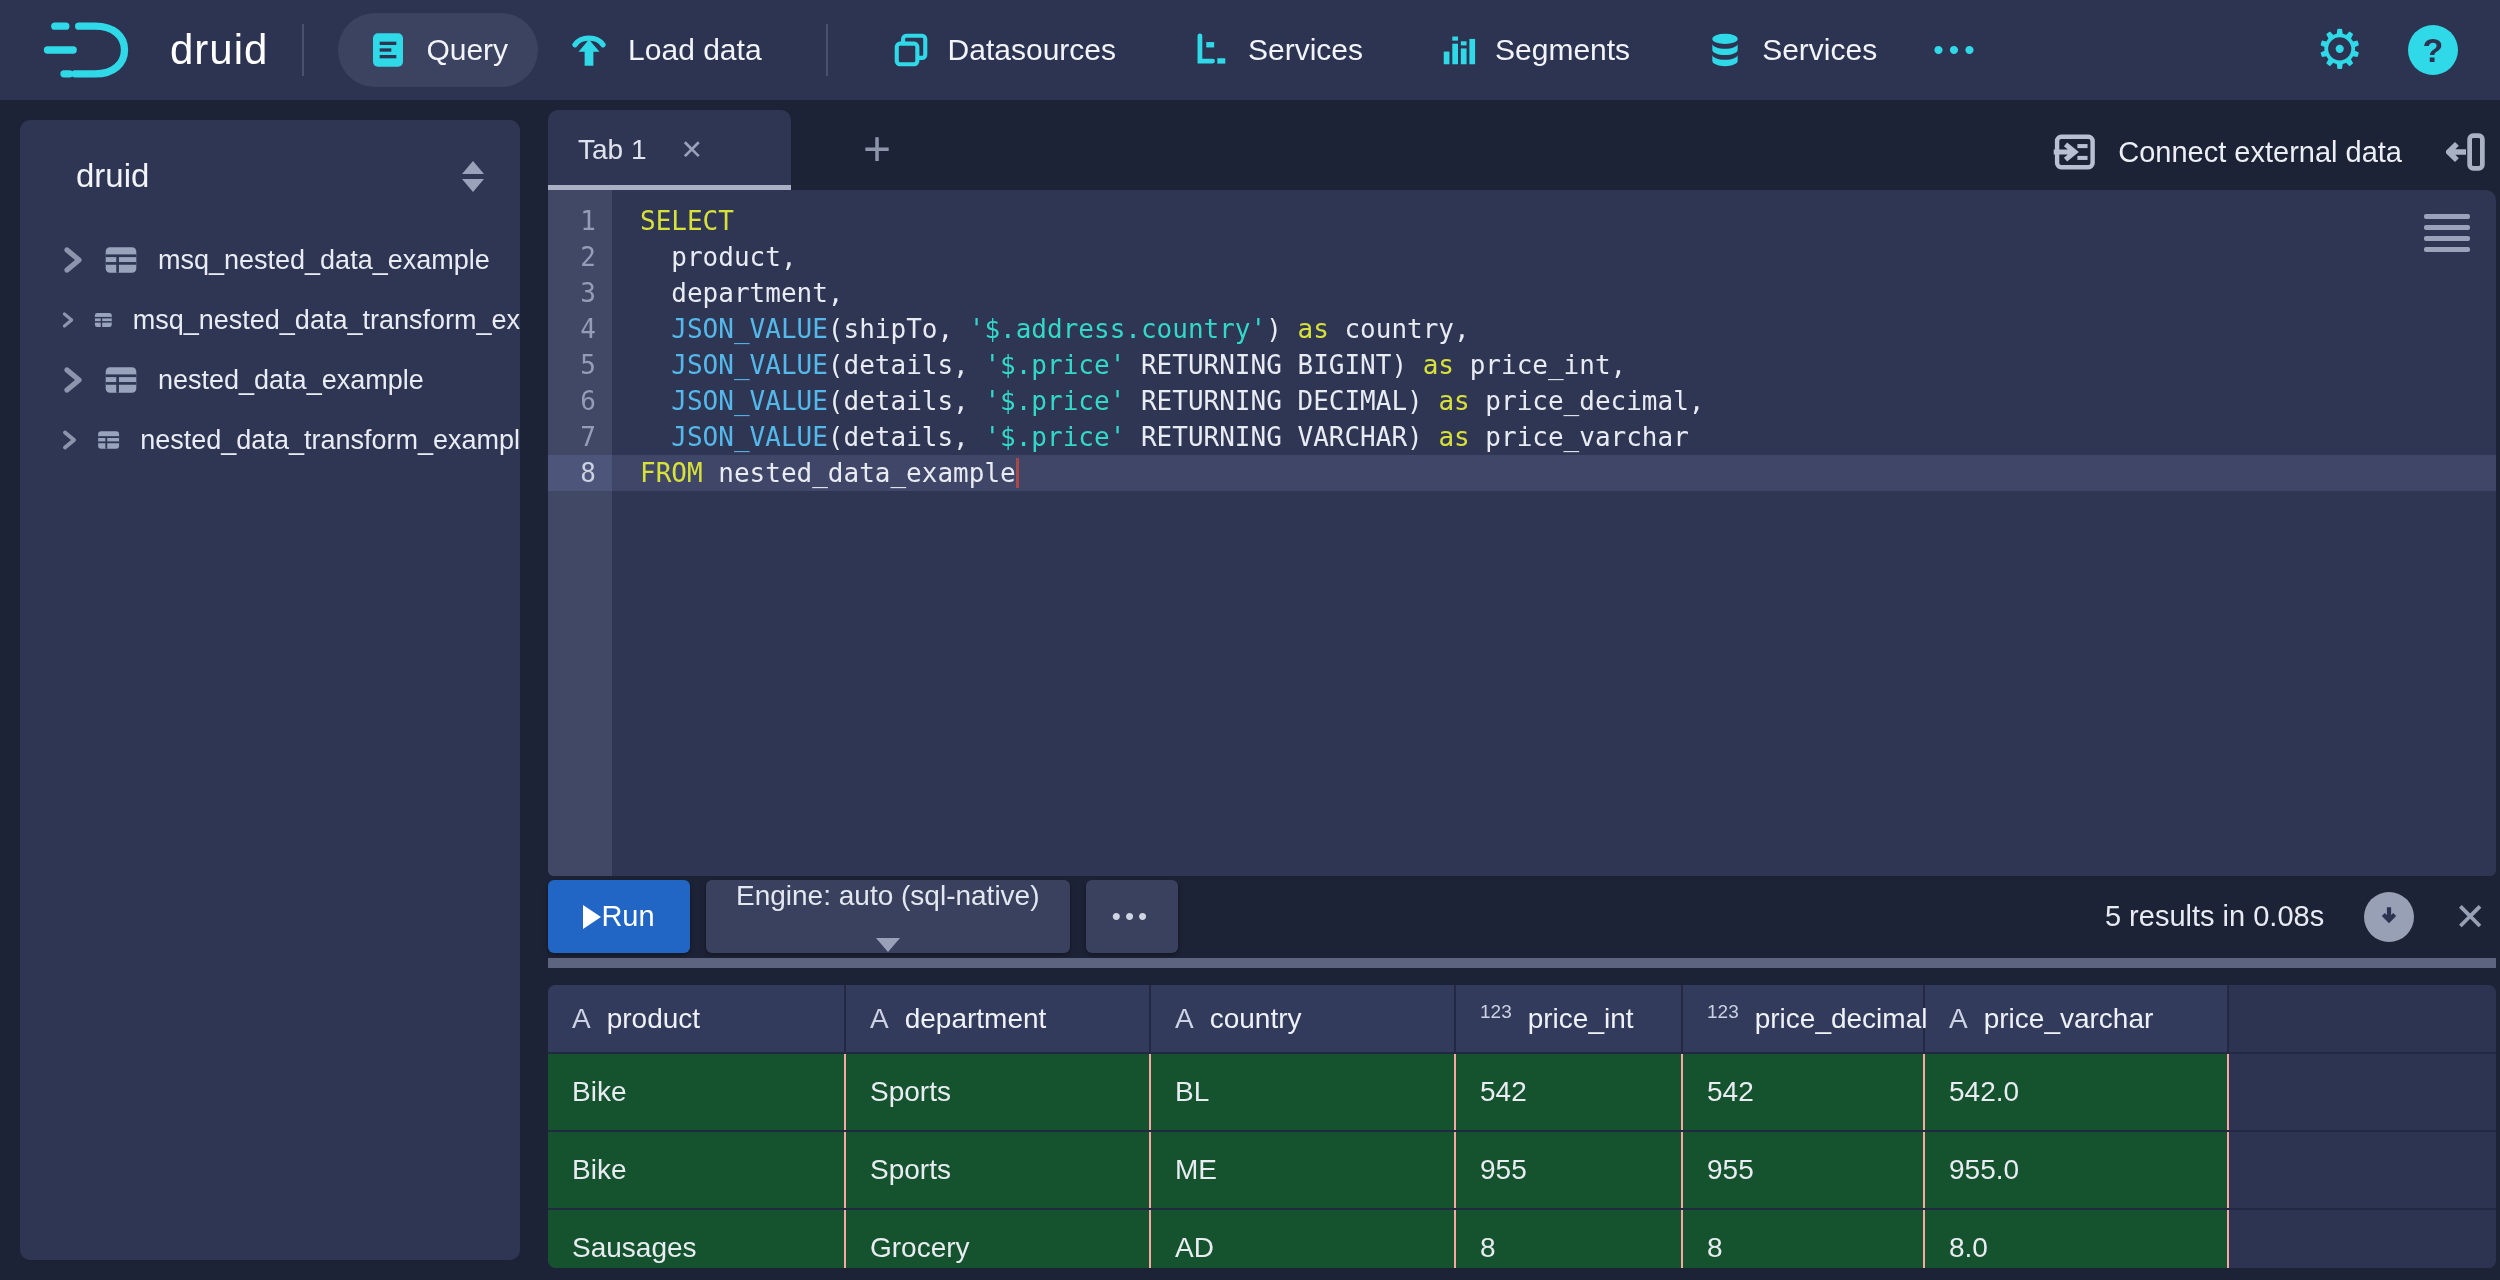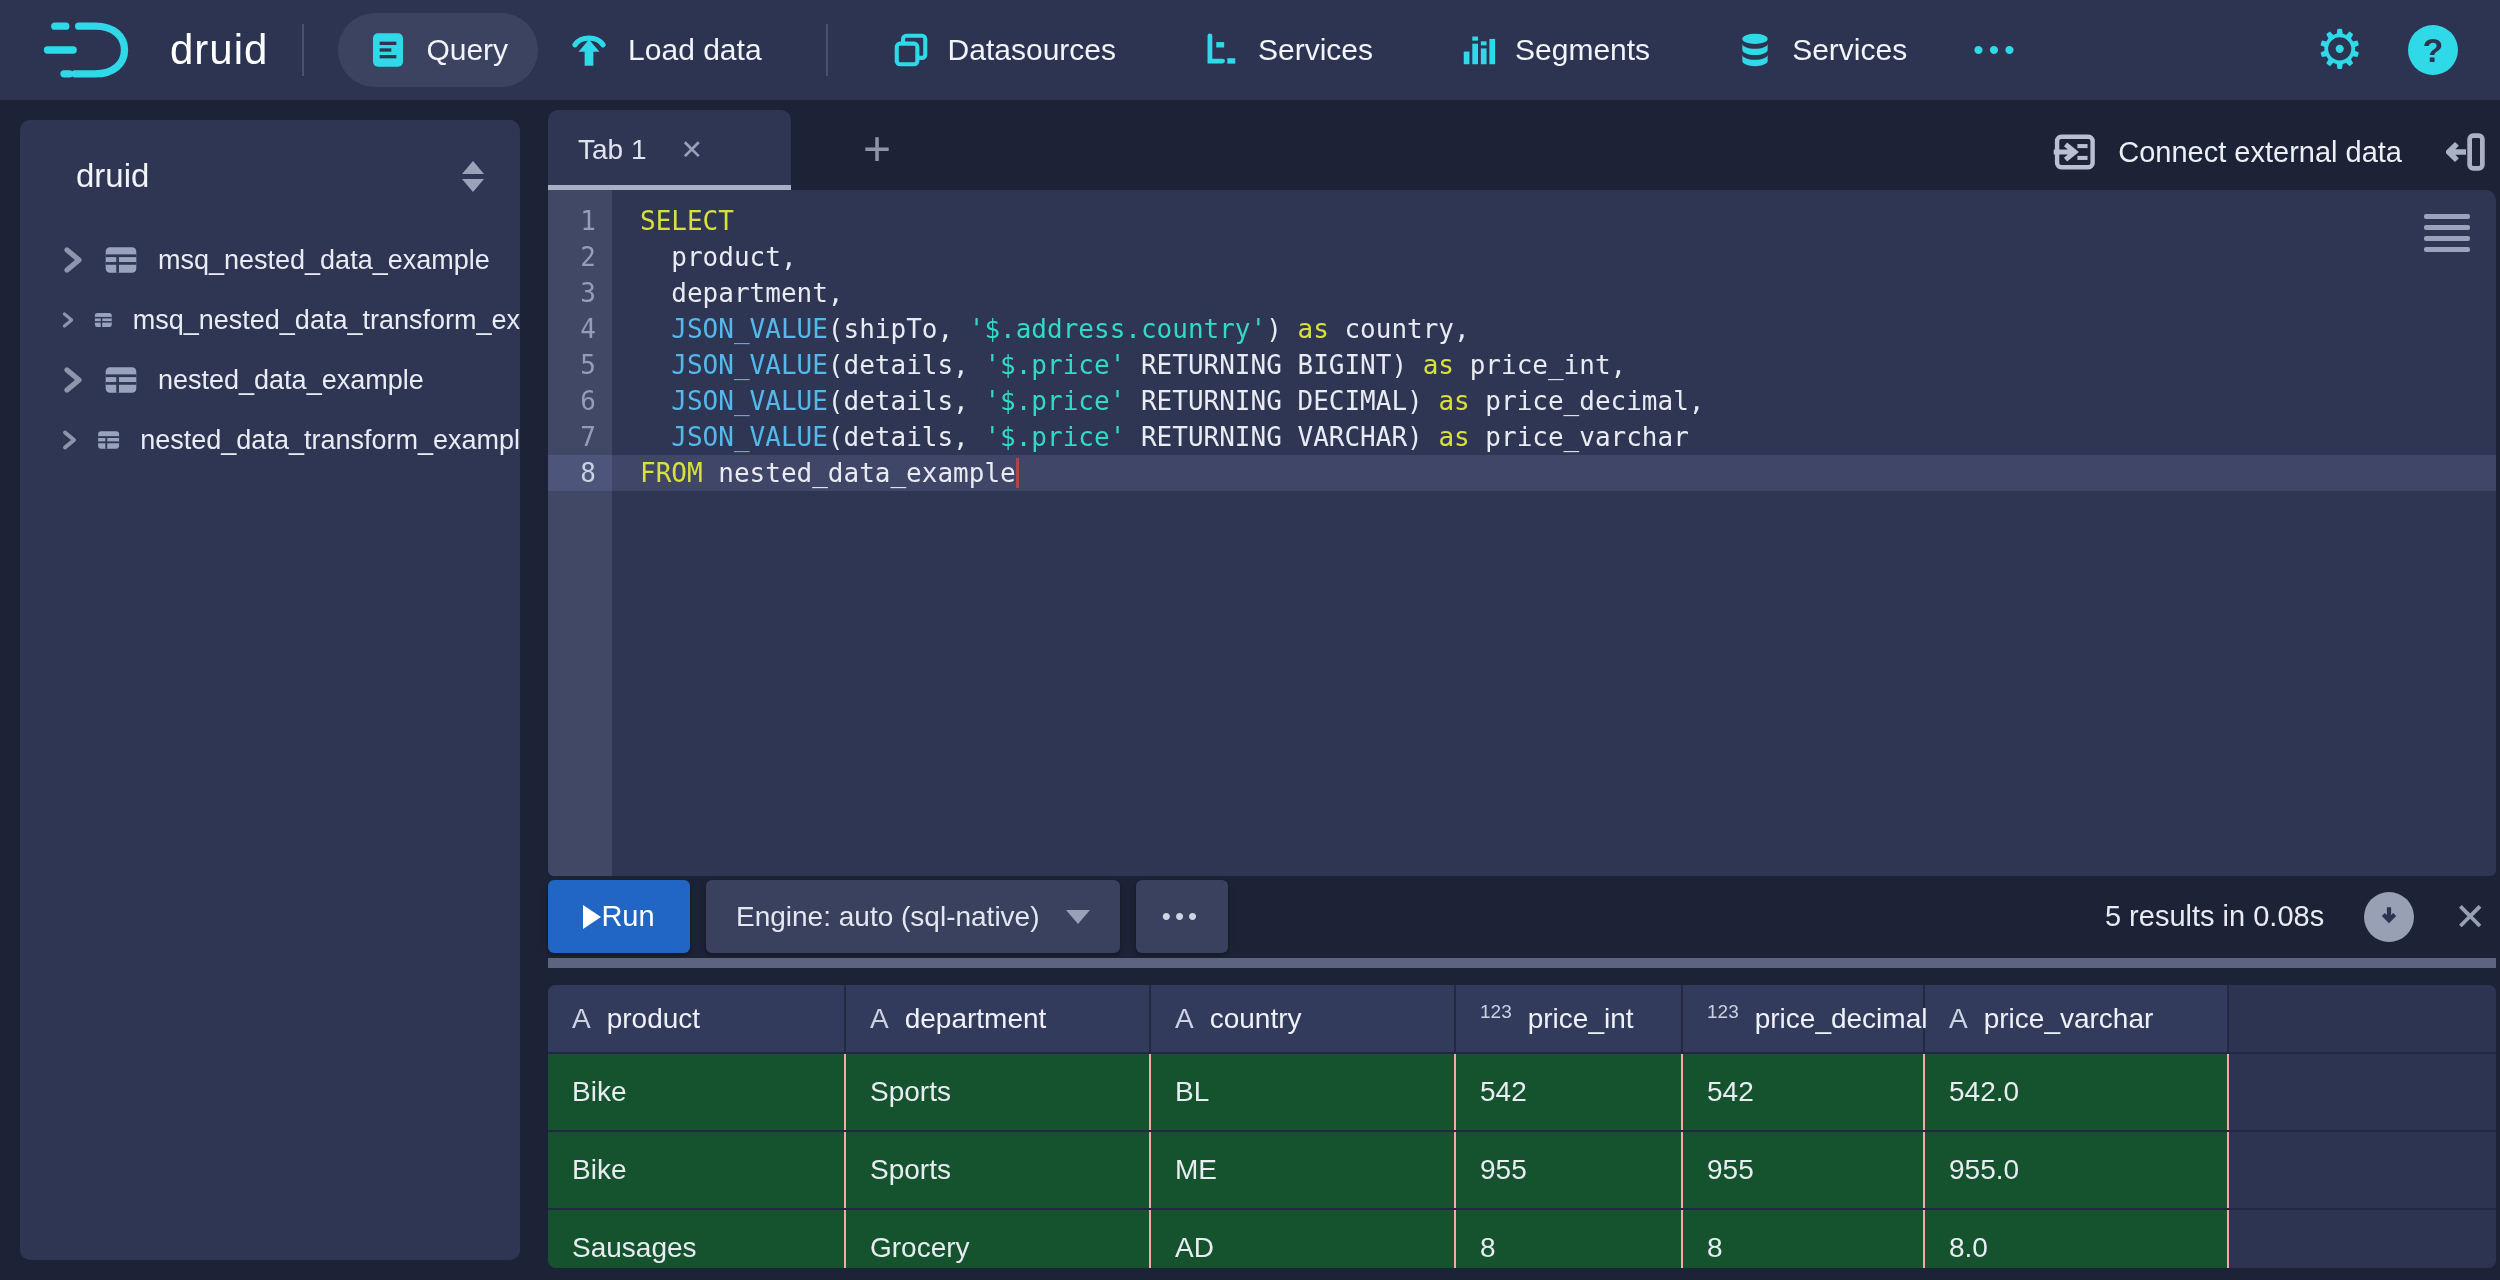--- a/index.html
+++ b/index.html
@@ -21,7 +21,7 @@
   .nav-item { display:flex; align-items:center; gap:18px; padding:0 30px; height:74px; border-radius:40px; cursor:pointer; }
   .nav-item .nav-label { font-size:30px; color:#f2f4f9; }
   .nav-item.active { background:#3c4361; }
-  .nav-group { display:flex; align-items:center; gap:26px; }
+  .nav-group { display:flex; align-items:center; gap:16px; }
   .nav-dots { color:#2fd9e7; font-size:30px; letter-spacing:5px; margin-left:10px; cursor:pointer; }
   .nav-right { margin-left:auto; display:flex; align-items:center; gap:44px; }
   .gear-glyph { font-size:54px; color:#2fd9e7; line-height:1; cursor:pointer; font-family:"DejaVu Sans", sans-serif;}

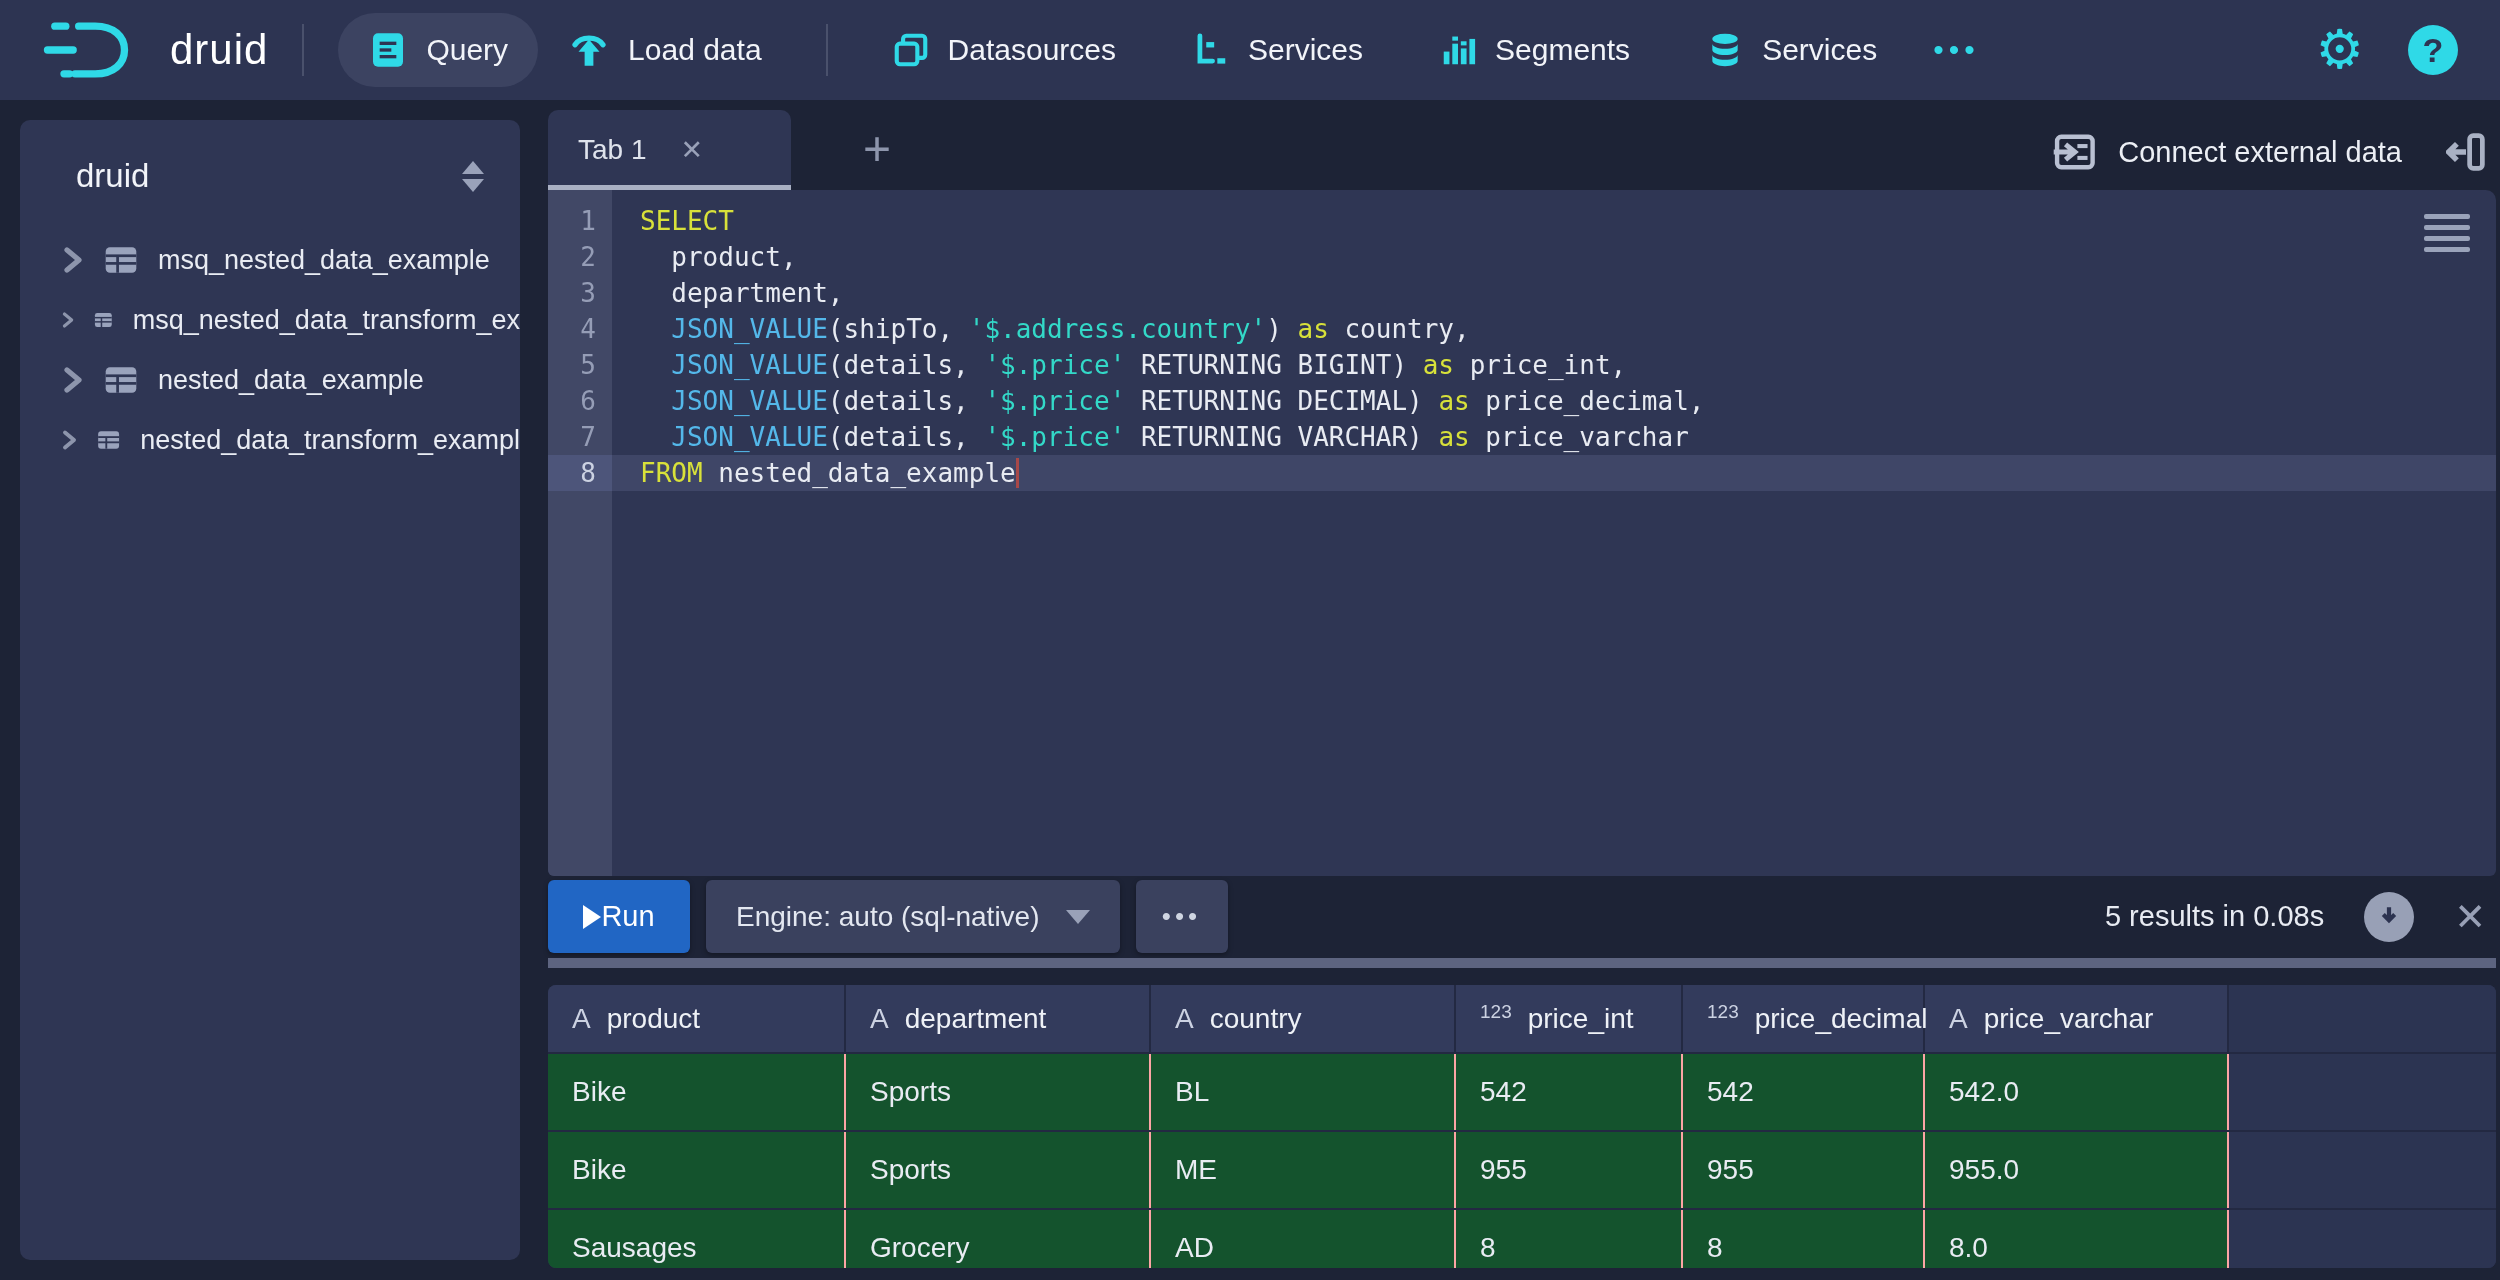--- a/index.html
+++ b/index.html
@@ -78,7 +78,7 @@
   .run-label { font-size:29px; color:#ffffff; }
   .play-tri { width:0; height:0; border-top:12px solid transparent; border-bottom:12px solid transparent; border-left:18px solid #ffffff; }
   .engine-btn { margin-left:16px; height:73px; padding:0 30px; background:#3a415e; border-radius:6px; display:flex; align-items:center; gap:26px;
-    cursor:pointer; box-shadow:0 2px 5px rgba(0,0,0,.35); }
+    cursor:pointer; box-shadow:0 2px 5px rgba(0,0,0,.35);flex-direction:column; }
   .engine-label { font-size:28px; color:#e3e7f0; }
   .caret-down { width:0; height:0; border-left:12px solid transparent; border-right:12px solid transparent; border-top:14px solid #99a1b8; }
   .more-btn { margin-left:16px; width:92px; height:73px; background:#3a415e; border-radius:6px; display:flex; align-items:center; justify-content:center;

